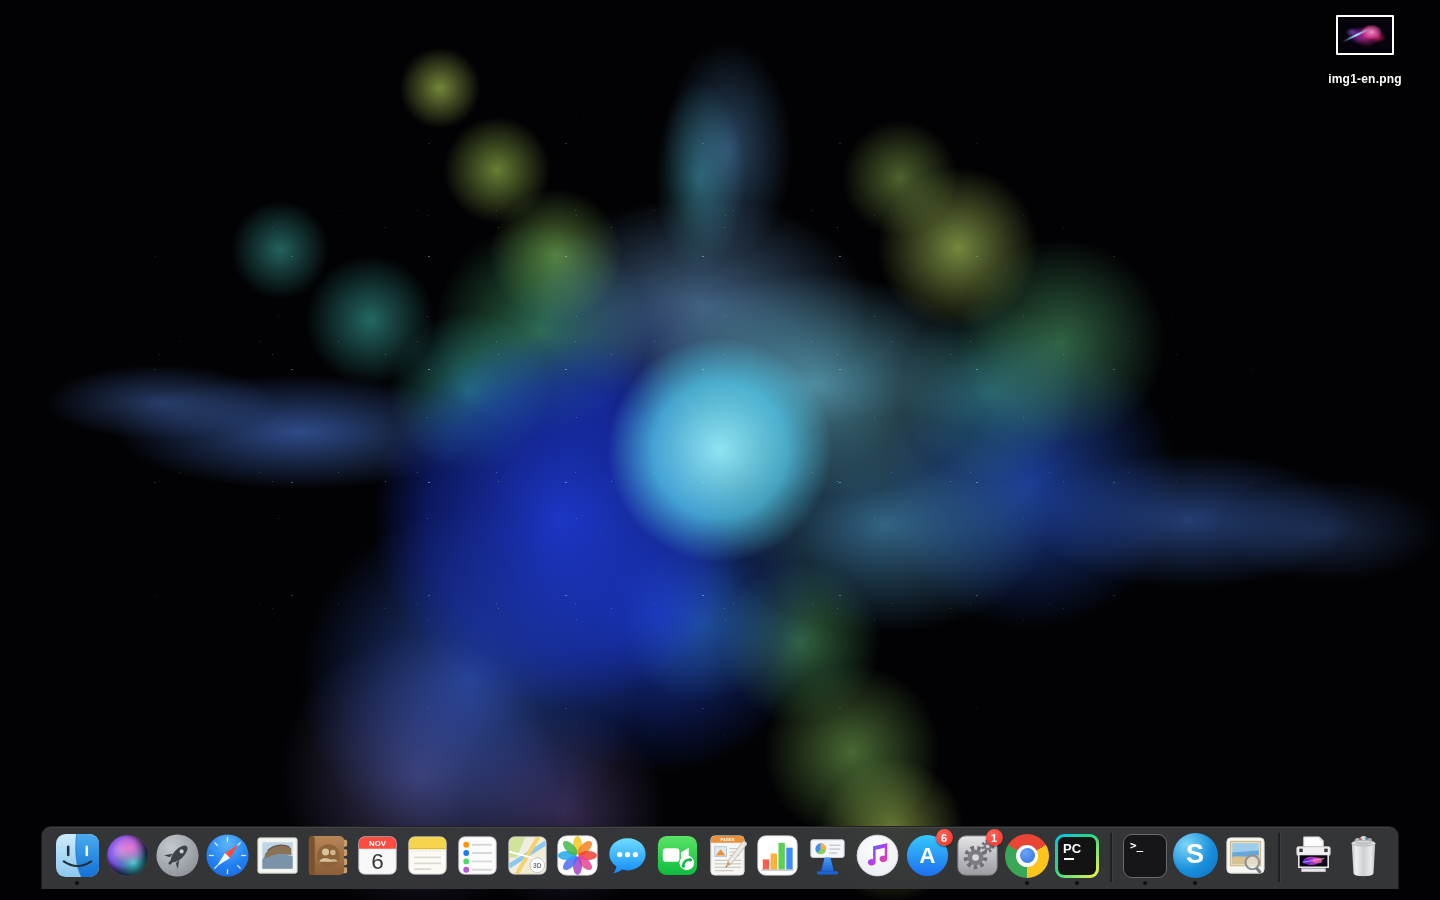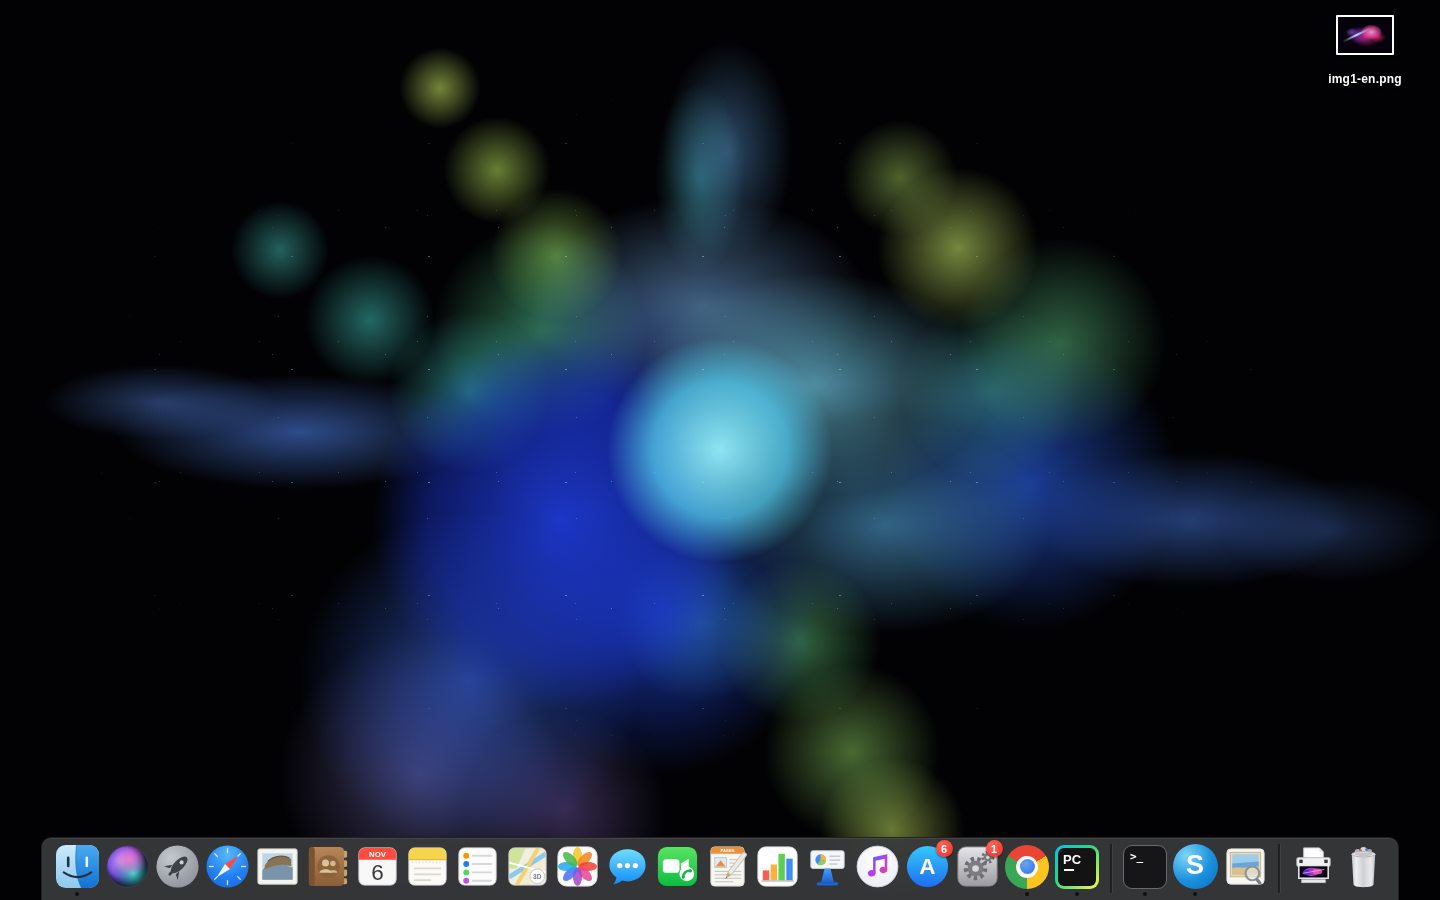--- a/index.html
+++ b/index.html
@@ -79,7 +79,7 @@
           text-shadow:0 1px 3px rgba(0,0,0,.95),0 0 2px rgba(0,0,0,.85);}
 
   
-  .dock{position:absolute;bottom:0;left:50%;transform:translateX(-50%);height:57px;
+  .dock{position:absolute;bottom:11px;left:50%;transform:translateX(-50%);height:57px;
         display:flex;align-items:flex-start;padding:5px 10px 0;
         background:rgba(56,57,59,0.93);border:1px solid rgba(0,0,0,.4);border-bottom:none;
         border-radius:10px 10px 0 0;box-shadow:inset 0 1px 0 rgba(255,255,255,.07);z-index:10;}

